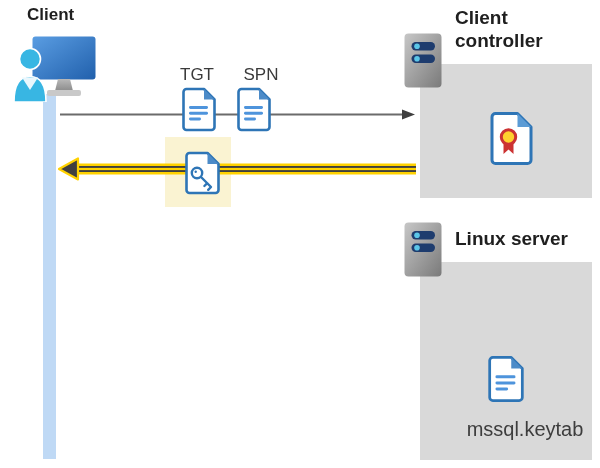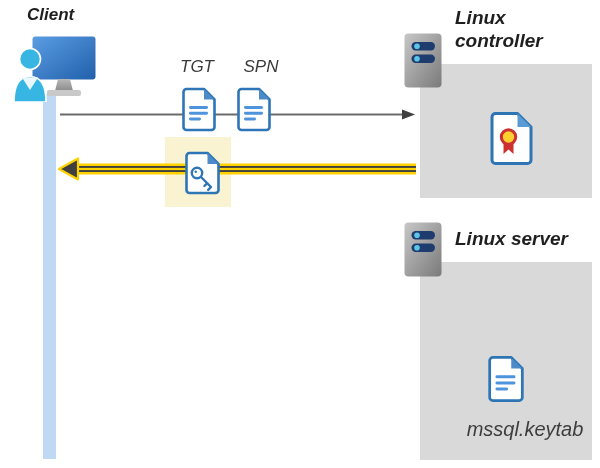--- a/index.html
+++ b/index.html
@@ -7,7 +7,7 @@
     position:relative;width:600px;height:468px;background:#ffffff;overflow:hidden;
     font-family:"Liberation Sans",sans-serif;color:#262626;
   }
-  .abs{position:absolute;font-style:italic;}
+  .abs{position:absolute;}
   .title{font-weight:bold;font-size:18px;line-height:1.22;color:#1f1f1f;}
   .small-label{font-size:17px;color:#3a3a3a;text-align:center;}
   .panel{background:#d9d9d9;}

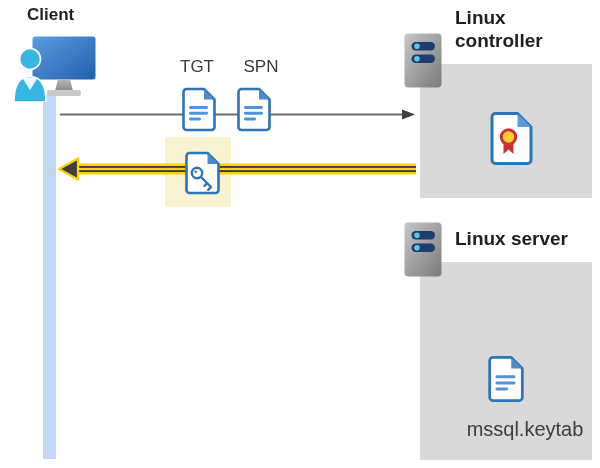--- a/index.html
+++ b/index.html
@@ -102,7 +102,7 @@
     </svg>
   </div>
 
-  <div class="abs title" style="left:455px;top:6px;width:132px;font-size:19px;">Linux controller</div>
+  <div class="abs title" style="left:455px;top:6px;width:132px;font-size:19px;">Client controller</div>
 
   <div class="abs panel" style="left:420px;top:64px;width:172px;height:134px;"></div>
 

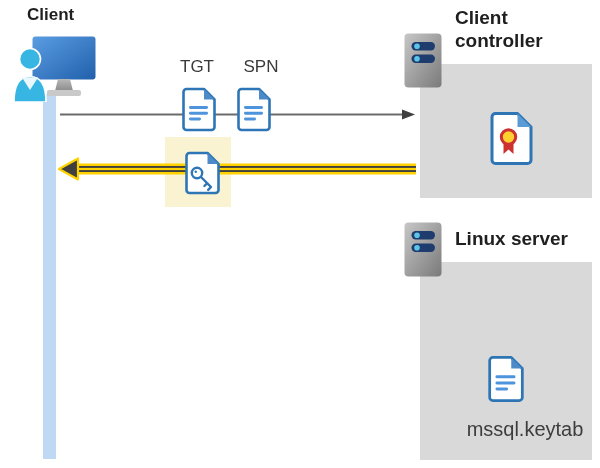--- a/index.html
+++ b/index.html
@@ -9,7 +9,7 @@
   }
   .abs{position:absolute;}
   .title{font-weight:bold;font-size:18px;line-height:1.22;color:#1f1f1f;}
-  .small-label{font-size:17px;color:#3a3a3a;text-align:center;}
+  .small-label{font-size:17px;color:#3a3a3a;text-align:center;margin-top:8px;}
   .panel{background:#d9d9d9;}
   .lifeline{background:#bfd9f5;}
   .highlight{background:#faf3d2;}

